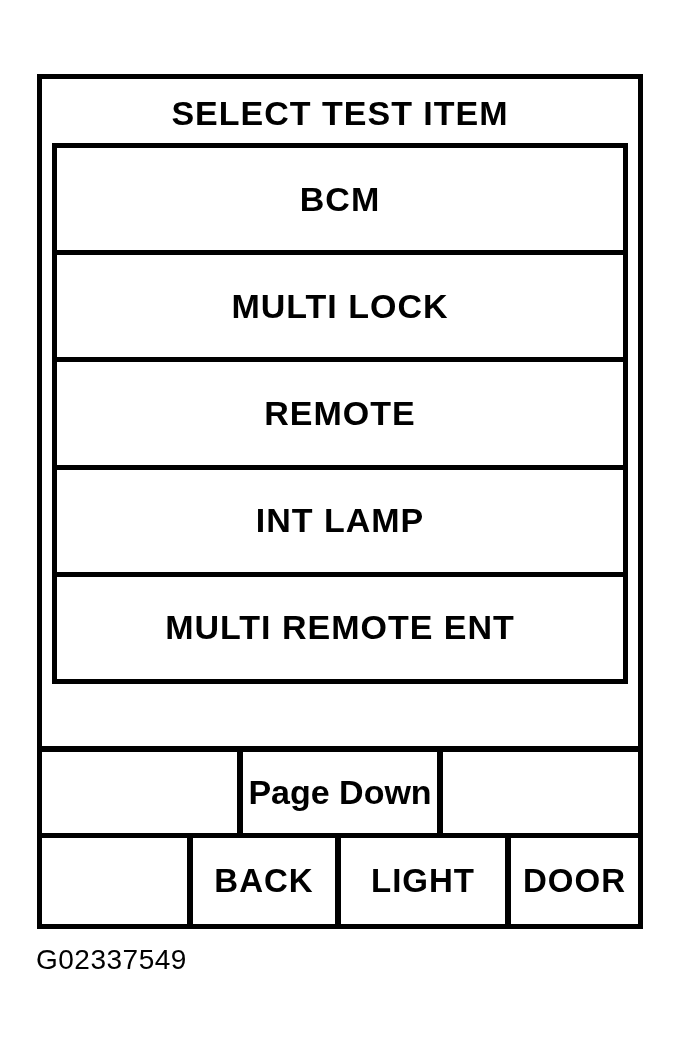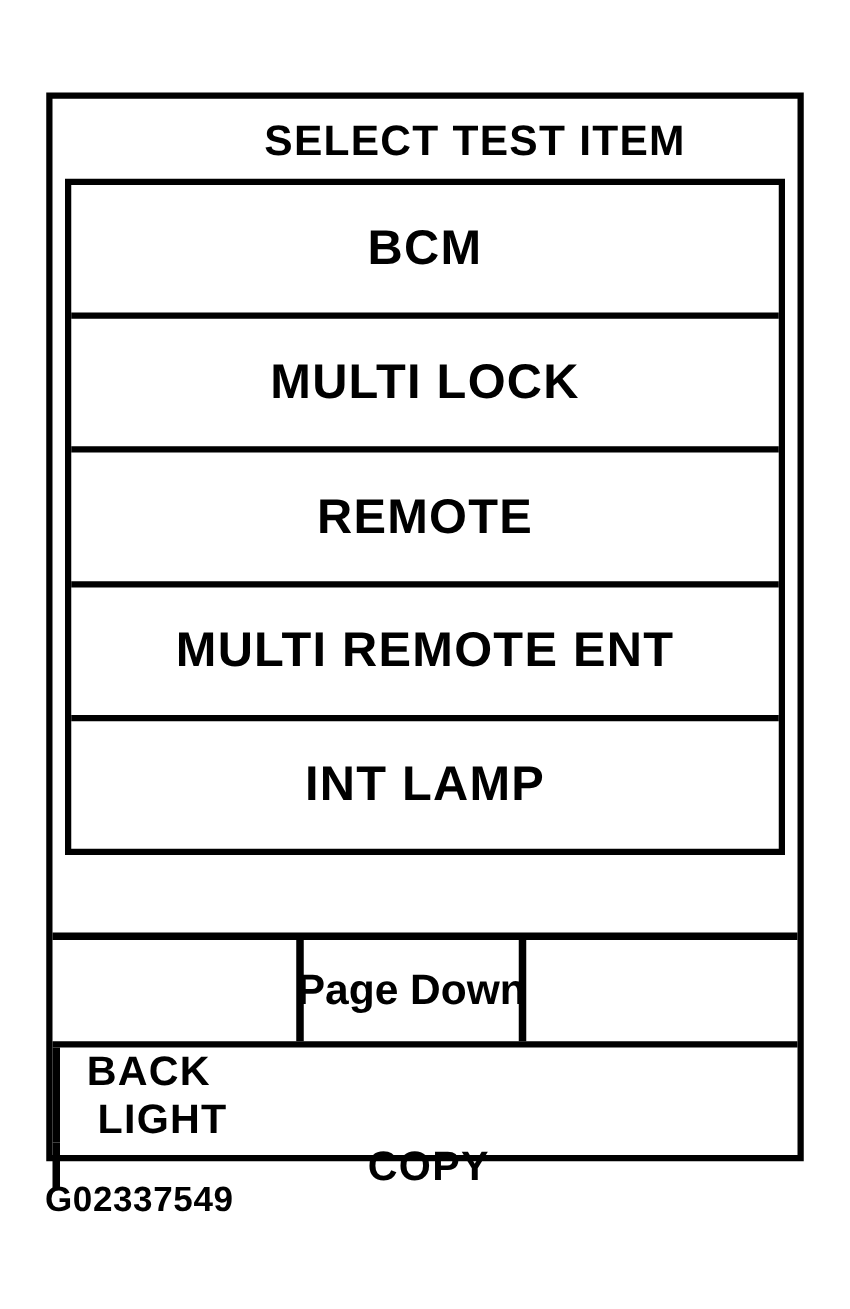--- a/index.html
+++ b/index.html
@@ -44,7 +44,6 @@
     font-weight: bold;
     letter-spacing: 1px;
     white-space: nowrap;
-    padding-left: 40px;
   }
 
   

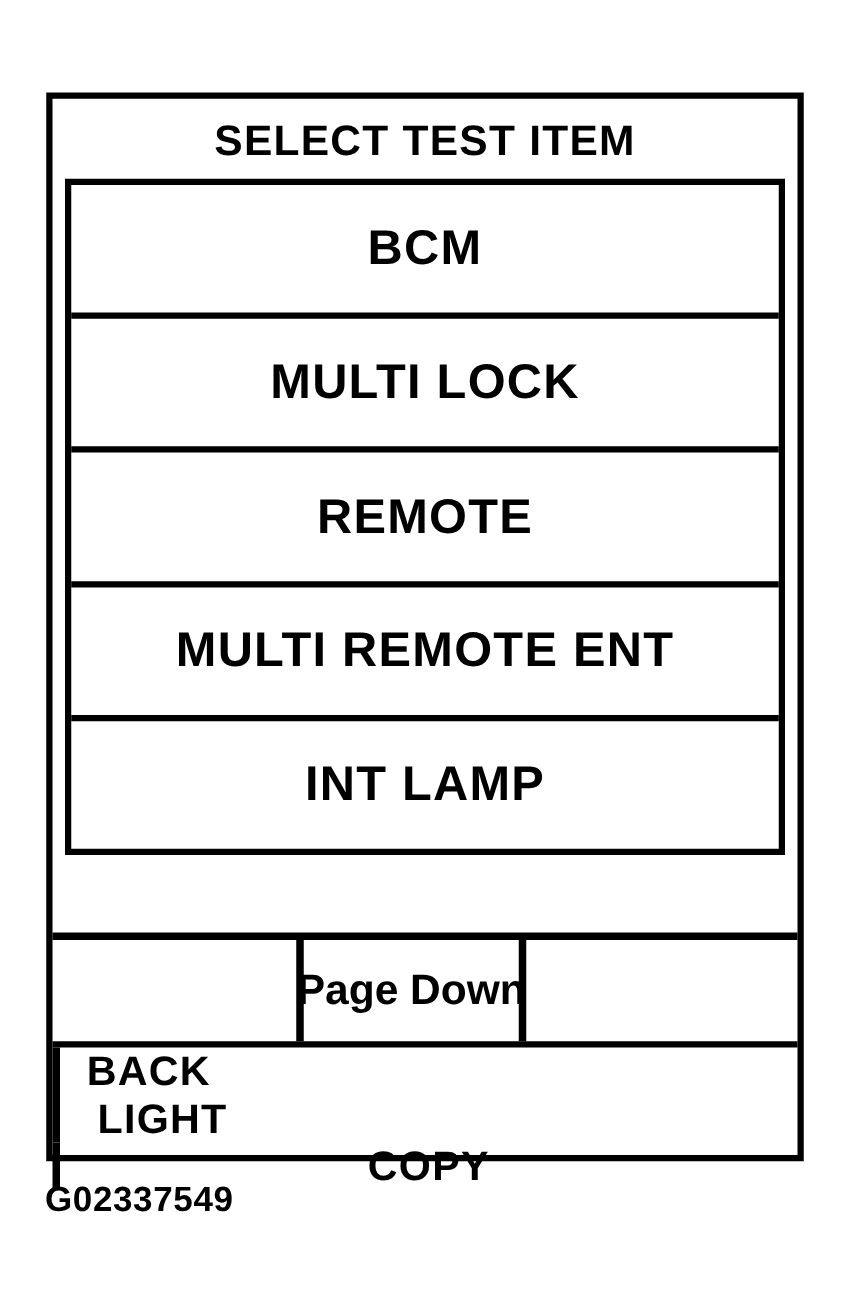--- a/index.html
+++ b/index.html
@@ -63,7 +63,7 @@
     display: flex;
     align-items: center;
     justify-content: center;
-    font-size: 39px;
+    font-size: 34px;
     font-weight: bold;
     letter-spacing: 1px;
     border-top: 5px solid #000;

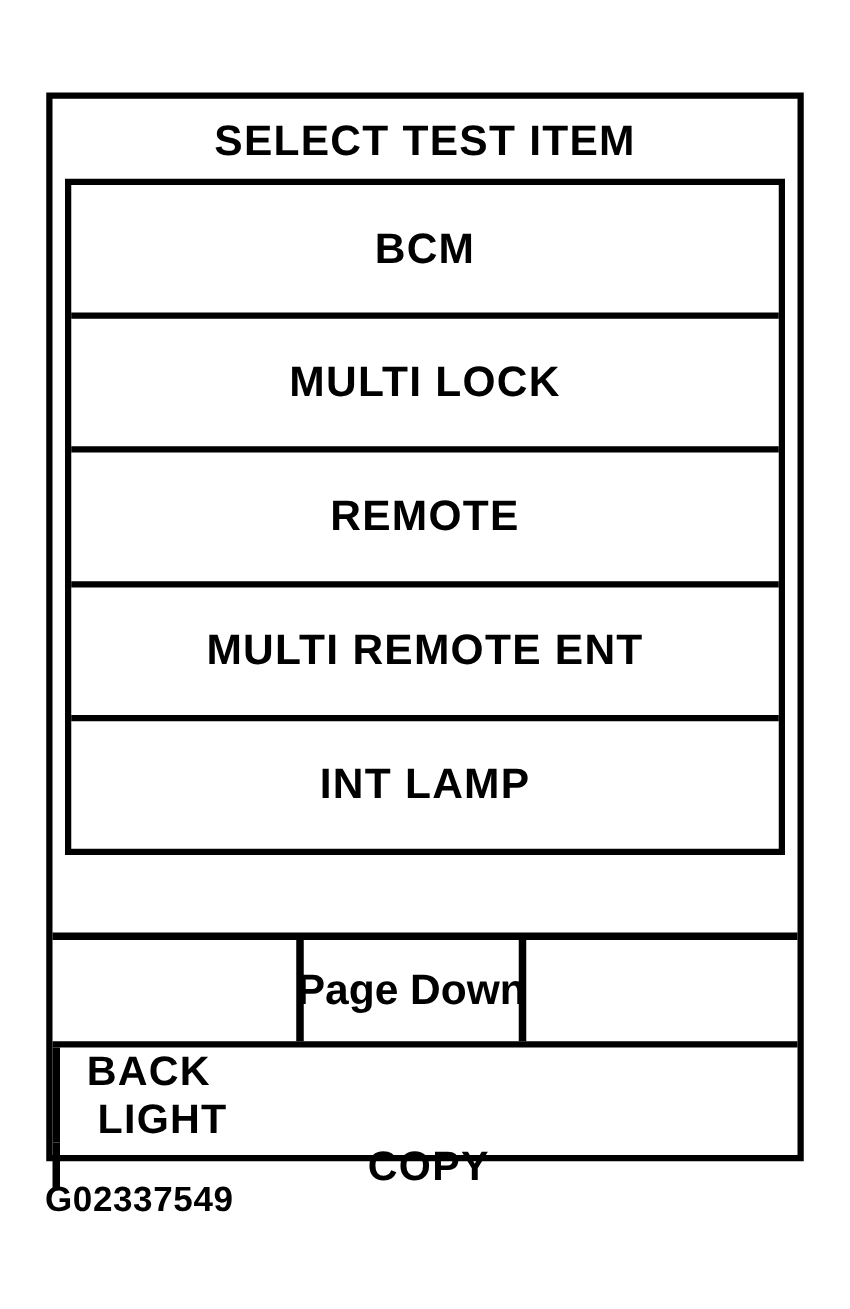--- a/index.html
+++ b/index.html
@@ -150,8 +150,8 @@
       <div class="list-item">BCM</div>
       <div class="list-item">MULTI LOCK</div>
       <div class="list-item">REMOTE</div>
+      <div class="list-item">INT LAMP</div>
       <div class="list-item">MULTI REMOTE ENT</div>
-      <div class="list-item">INT LAMP</div>
     </div>
 
     <div class="softkey-row1">

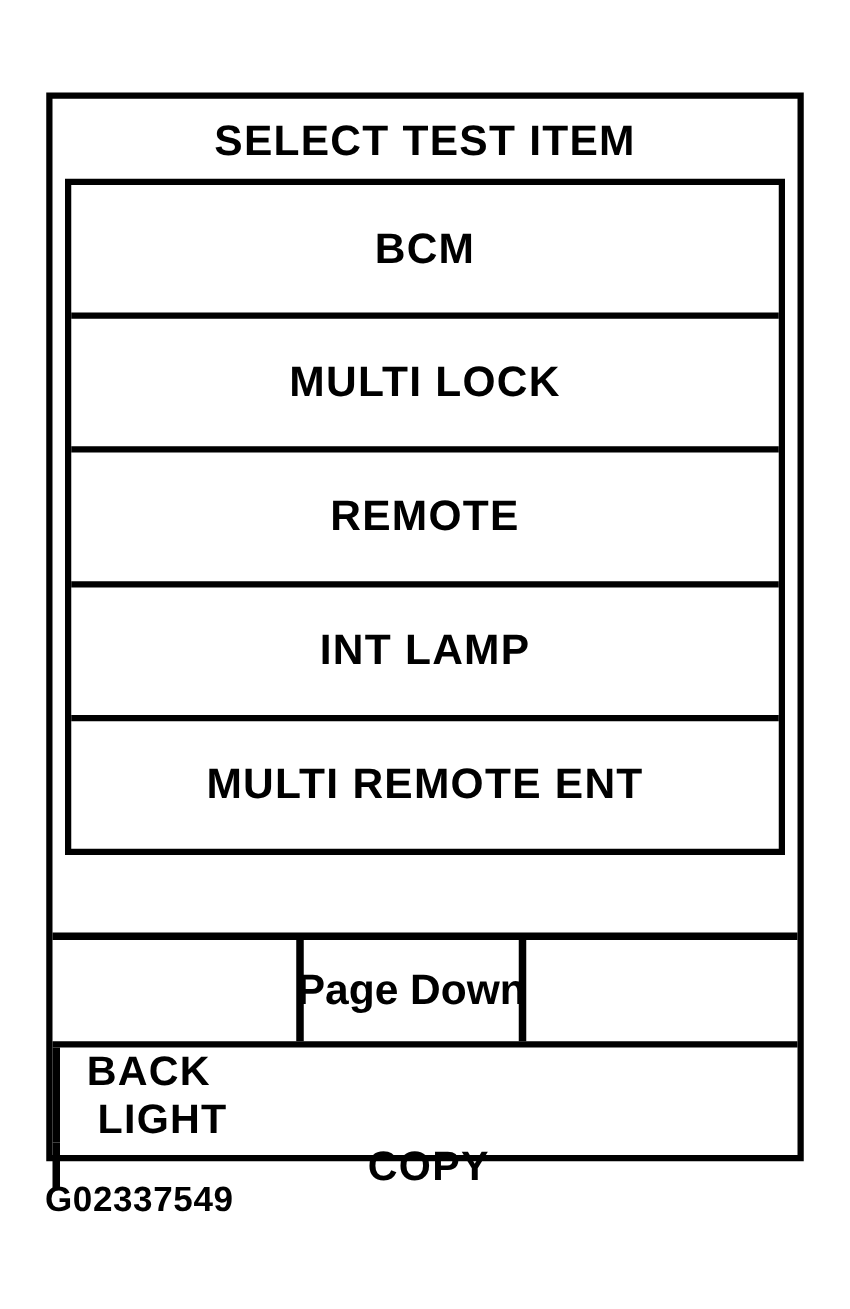--- a/index.html
+++ b/index.html
@@ -89,7 +89,7 @@
     width: 195px;
   }
   .sk1-center {
-    width: 184px;
+    width: 206px;
     box-sizing: border-box;
     border-left: 6px solid #000;
     border-right: 6px solid #000;

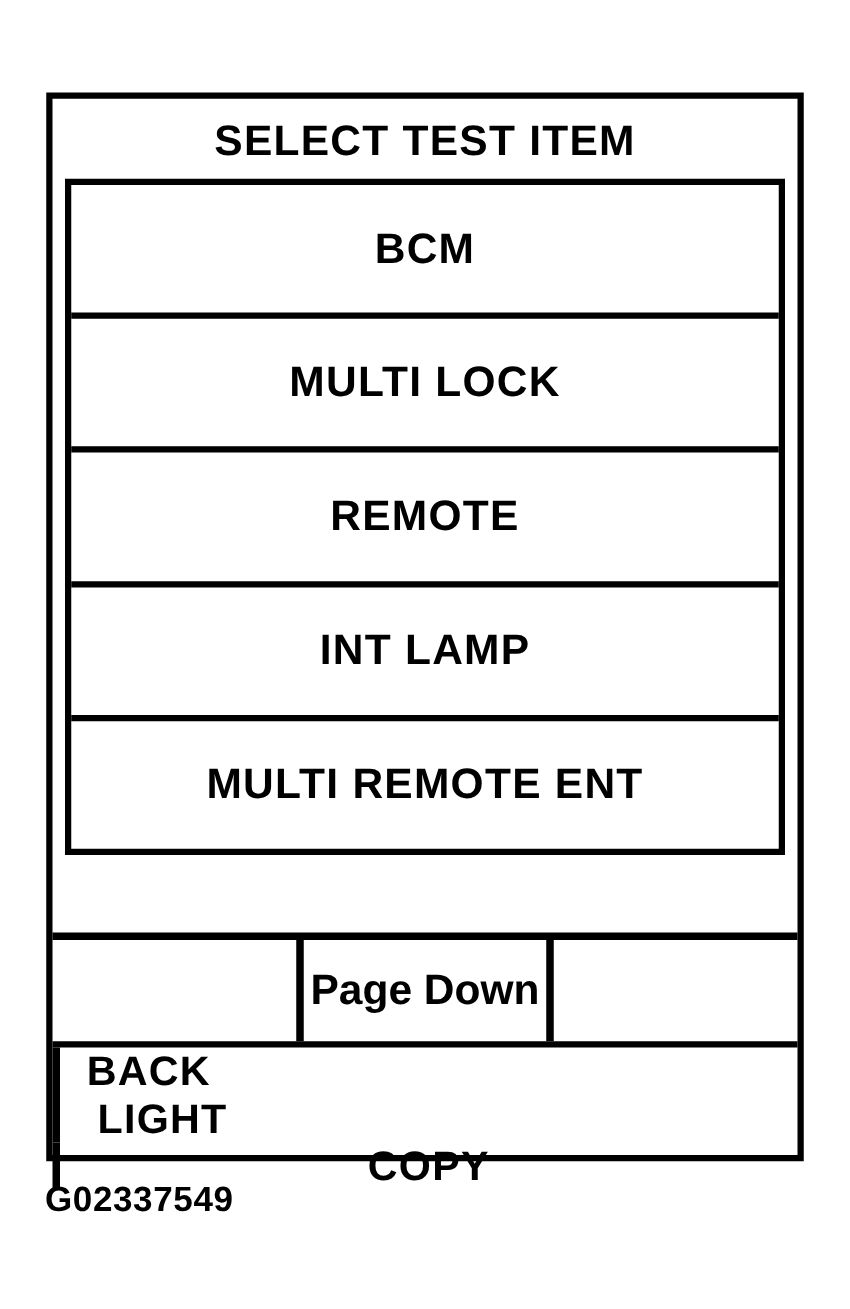--- a/index.html
+++ b/index.html
@@ -112,7 +112,6 @@
     top: 759px;
     bottom: 0;
     display: flex;
-    flex-direction: column;
   }
   .sk2-cell {
     display: flex;

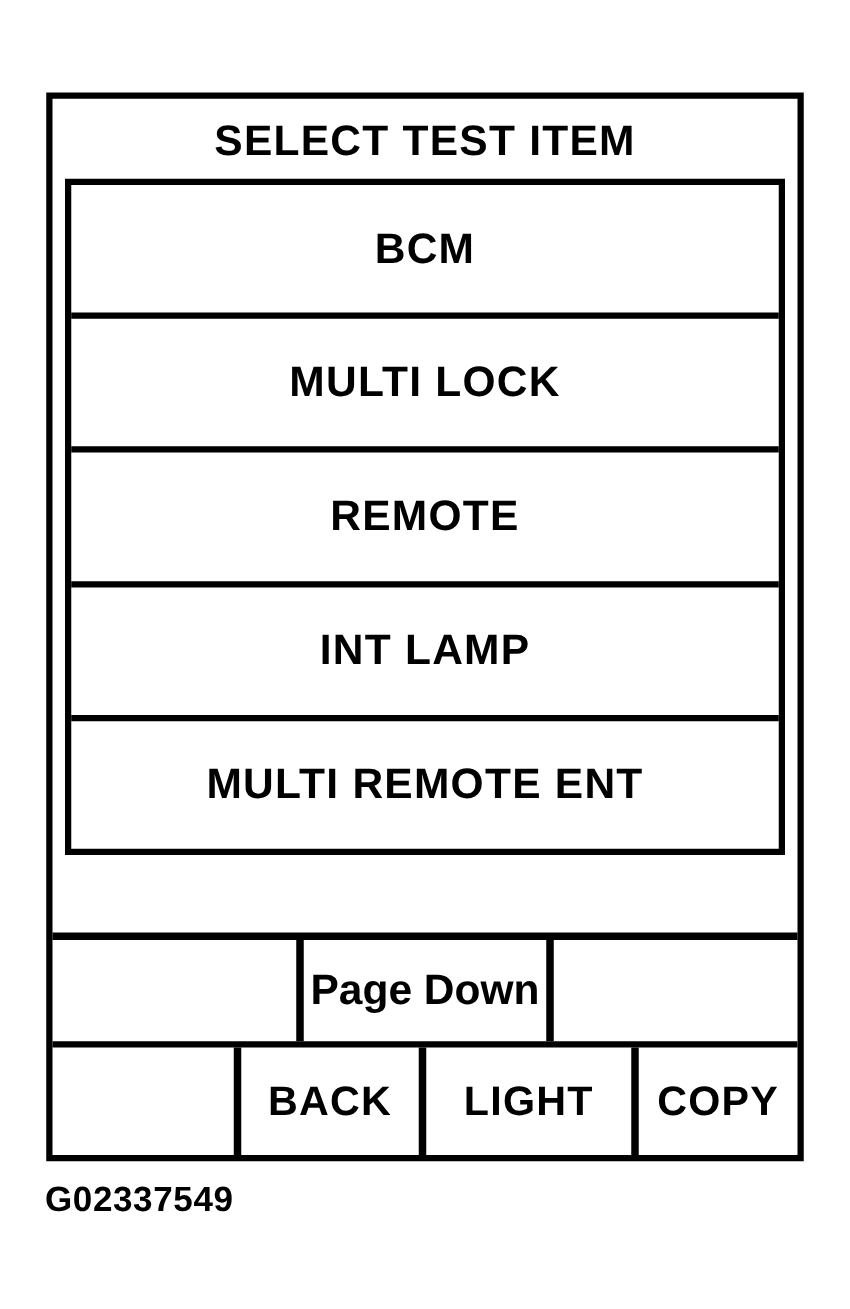--- a/index.html
+++ b/index.html
@@ -163,7 +163,7 @@
       <div class="sk2-cell sk2-blank"></div>
       <div class="sk2-cell sk2-back">BACK</div>
       <div class="sk2-cell sk2-light">LIGHT</div>
-      <div class="sk2-cell sk2-copy">COPY</div>
+      <div class="sk2-cell sk2-copy">DOOR</div>
     </div>
 
   </div>

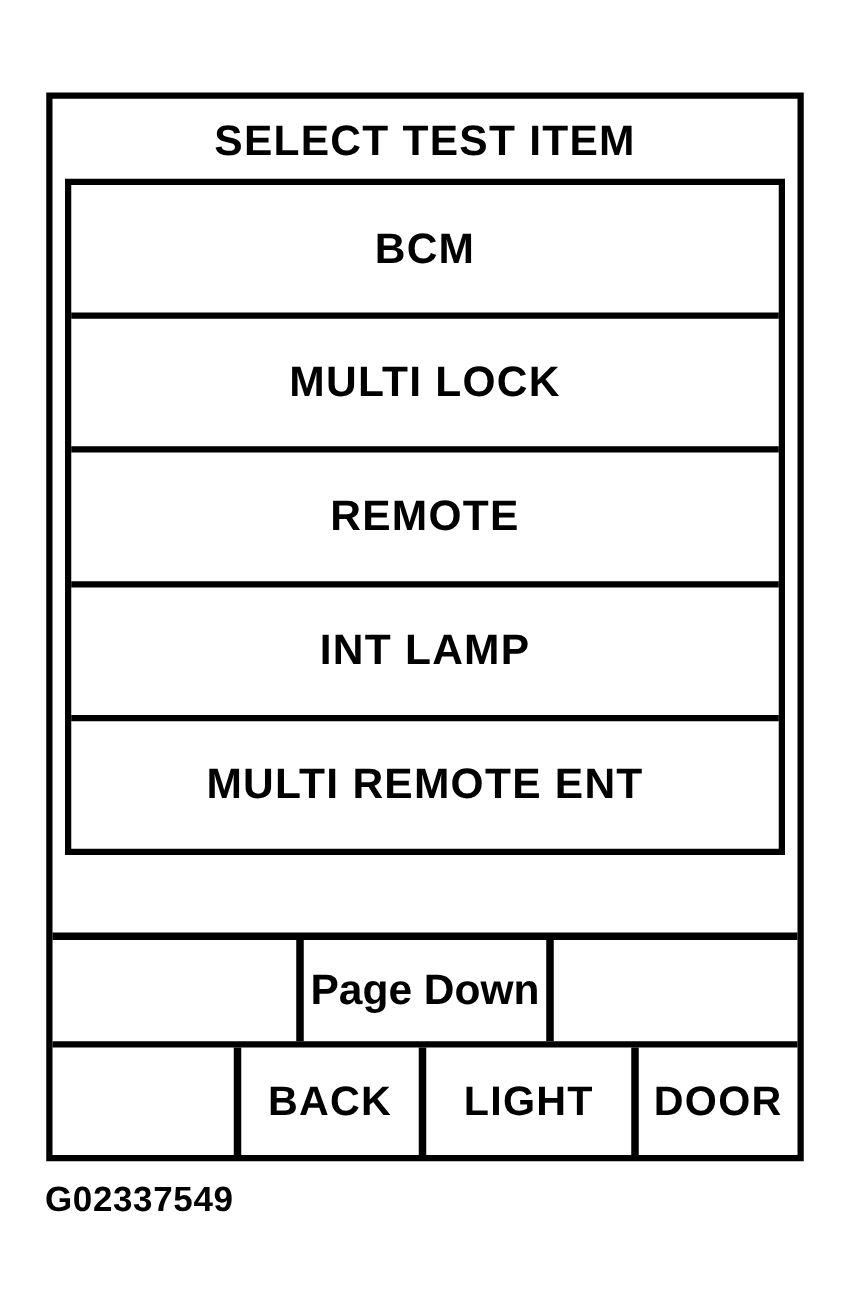--- a/index.html
+++ b/index.html
@@ -133,7 +133,7 @@
     left: 36px;
     top: 944px;
     font-size: 28px;
-    font-weight: bold;
+    font-weight: normal;
     letter-spacing: 0.5px;
   }
 </style>

